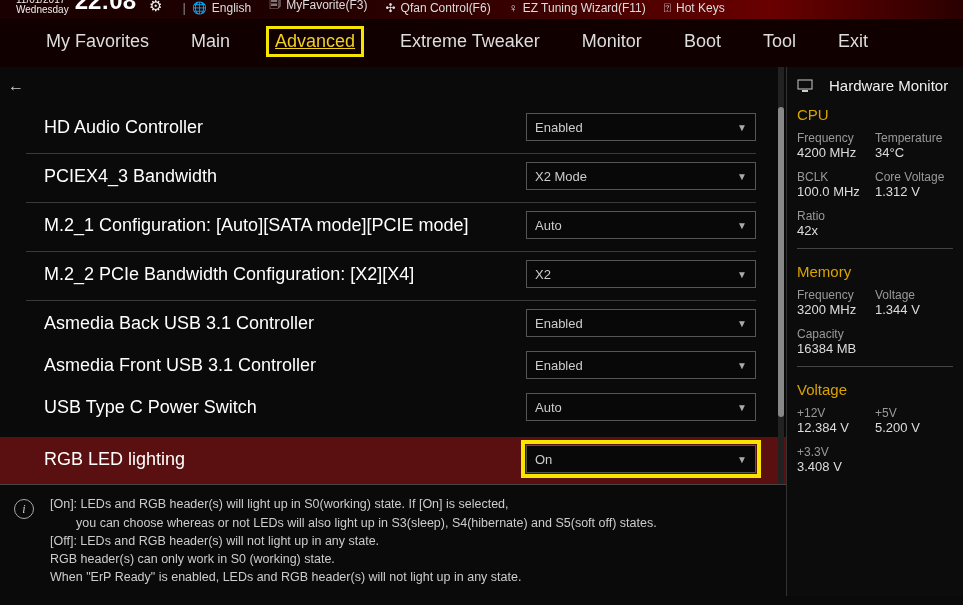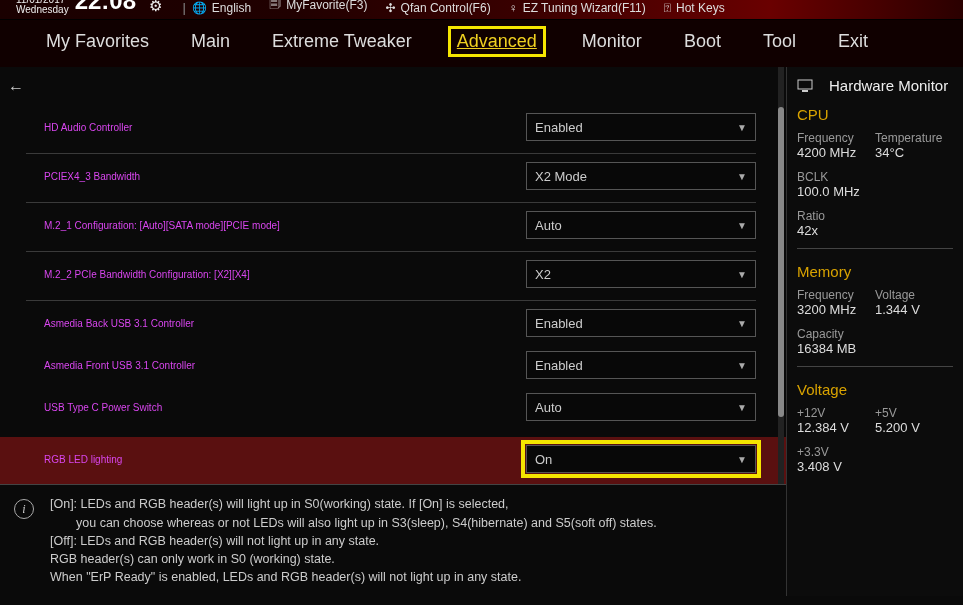--- a/index.html
+++ b/index.html
@@ -114,8 +114,8 @@
 <div class="tabbar">
   <div class="tab">My Favorites</div>
   <div class="tab">Main</div>
+  <div class="tab active tab-highlight">Advanced</div>
   <div class="tab">Extreme Tweaker</div>
-  <div class="tab active tab-highlight">Advanced</div>
   <div class="tab">Monitor</div>
   <div class="tab">Boot</div>
   <div class="tab">Tool</div>

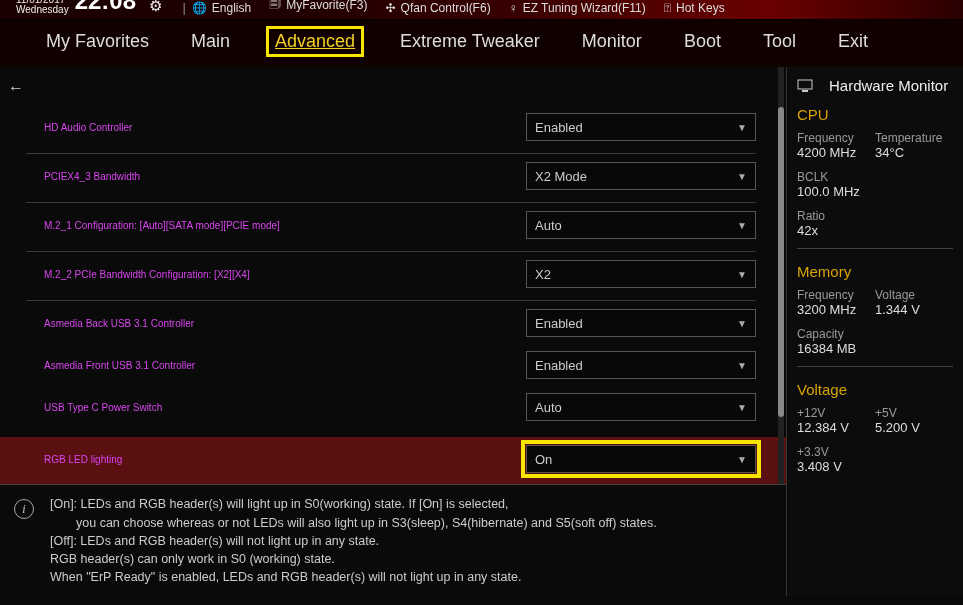--- a/index.html
+++ b/index.html
@@ -46,7 +46,7 @@
   .breadcrumb { color:#ddd; font-size:14px; }
   .setting-row { display:flex; align-items:center; padding:8px 0 12px 18px; border-bottom:1px solid #3a3a3a; }
   .setting-row.noline { border-bottom:none; padding:8px 0 6px 18px;}
-  .setting-label { flex:1; color:#d946ef; font-size:10px; }
+  .setting-label { flex:1; color:#ffffff; font-size:18px; }
   .setting-row.highlighted { background:#5a1010; margin:0 -30px 0 -26px; padding-left:44px; padding-right:30px; border-bottom:none; }
   .setting-row.sub .setting-label { padding-left:14px; }
   .select {

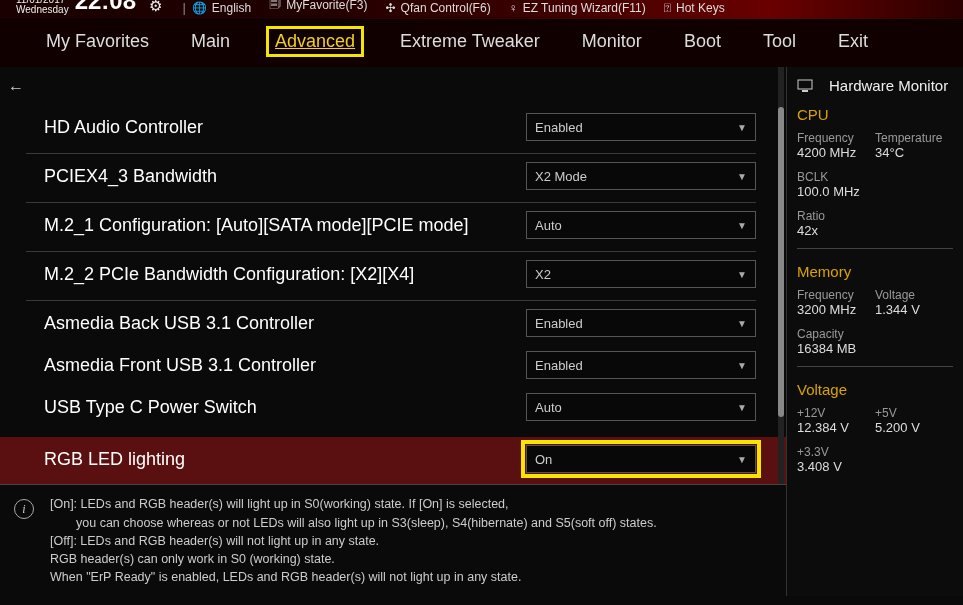--- a/index.html
+++ b/index.html
@@ -240,6 +240,10 @@
         <div class="side-lbl">BCLK</div>
         <div class="side-val">100.0 MHz</div>
       </div>
+      <div class="side-col">
+        <div class="side-lbl">Core Voltage</div>
+        <div class="side-val">1.312 V</div>
+      </div>
     </div>
     <div class="side-lbl">Ratio</div>
     <div class="side-val">42x</div>

